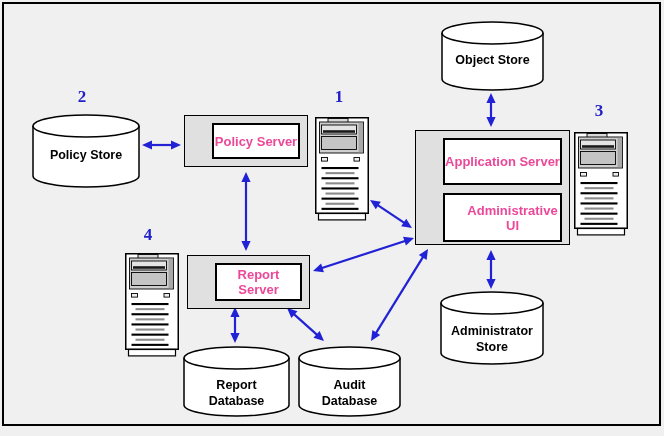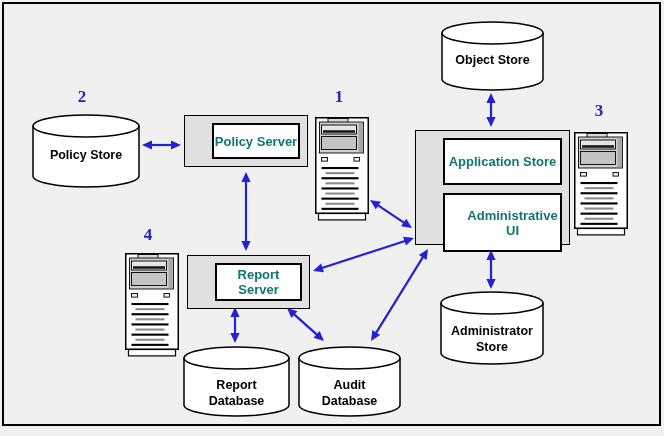--- a/index.html
+++ b/index.html
@@ -10,7 +10,7 @@
   .host{position:absolute;background:#e0e0e0;border:1.5px solid #000;box-sizing:border-box;}
   .node-box{position:absolute;background:#fff;border:2px solid #000;box-sizing:border-box;
             display:flex;align-items:center;justify-content:center;
-            font-weight:bold;font-size:13px;color:#0f766e;text-align:center;margin-left:20px;}
+            font-weight:bold;font-size:13px;color:#ec4899;text-align:center;margin-left:20px;}
   .badge{position:absolute;width:18px;text-align:center;color:#2121cc;
          font-family:"Liberation Serif", serif;font-weight:bold;font-size:17px;line-height:17px;}
 </style>

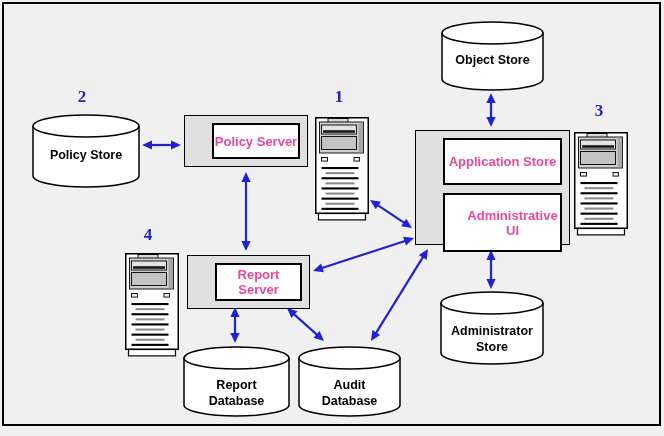--- a/index.html
+++ b/index.html
@@ -77,7 +77,7 @@
 
   <div class="host" style="left:415px;top:130px;width:155px;height:115px;">
     <div class="node-box" style="left:7px;top:7px;right:7px;height:47px;">
-      <span>Application Store</span>
+      <span>Application Server</span>
     </div>
     <div class="node-box" style="left:7px;top:62px;right:7px;height:59px;padding-left:20px;">
       <span>Administrative UI</span>

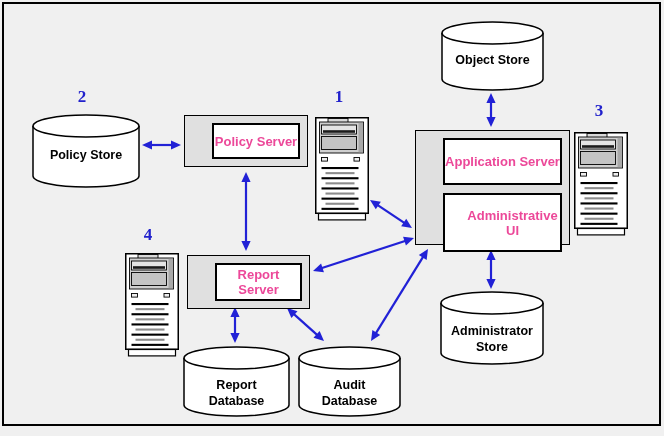--- a/index.html
+++ b/index.html
@@ -79,7 +79,7 @@
     <div class="node-box" style="left:7px;top:7px;right:7px;height:47px;">
       <span>Application Server</span>
     </div>
-    <div class="node-box" style="left:7px;top:62px;right:7px;height:59px;padding-left:20px;">
+    <div class="node-box" style="left:7px;top:62px;right:7px;height:49px;padding-left:20px;">
       <span>Administrative UI</span>
     </div>
   </div>

